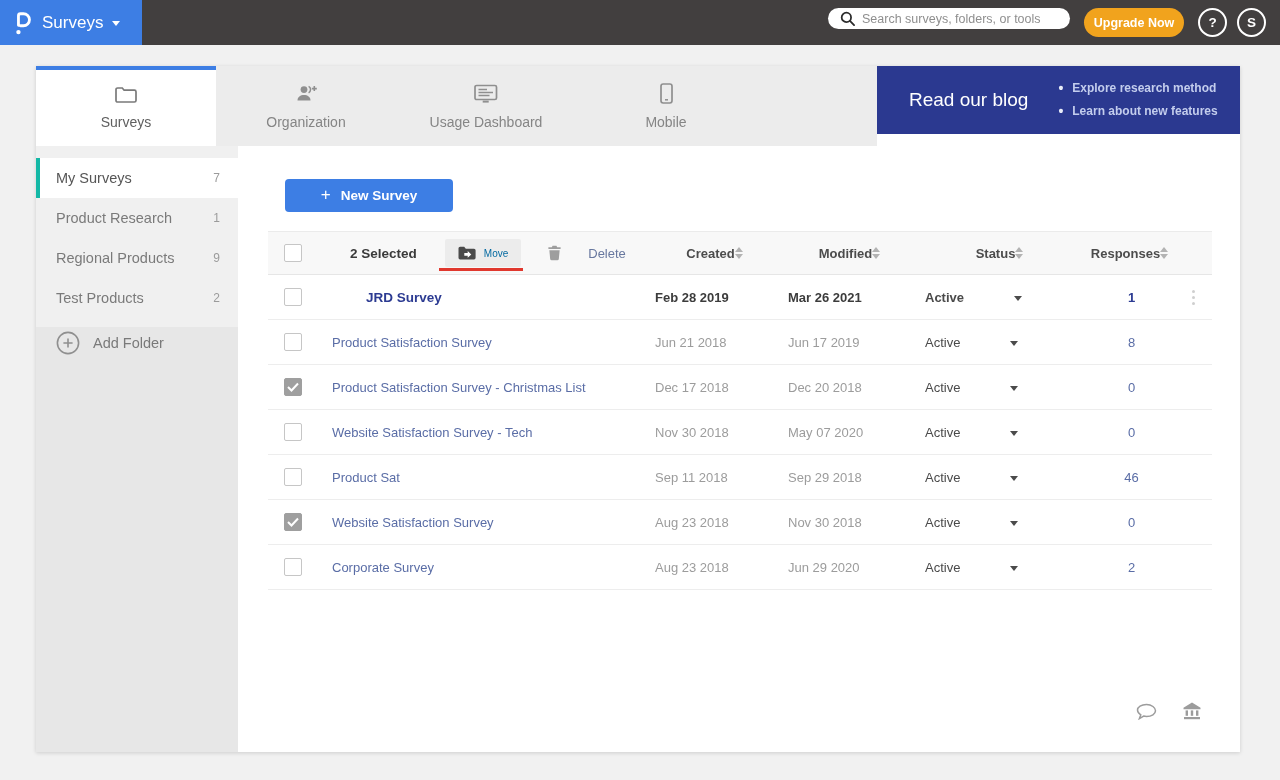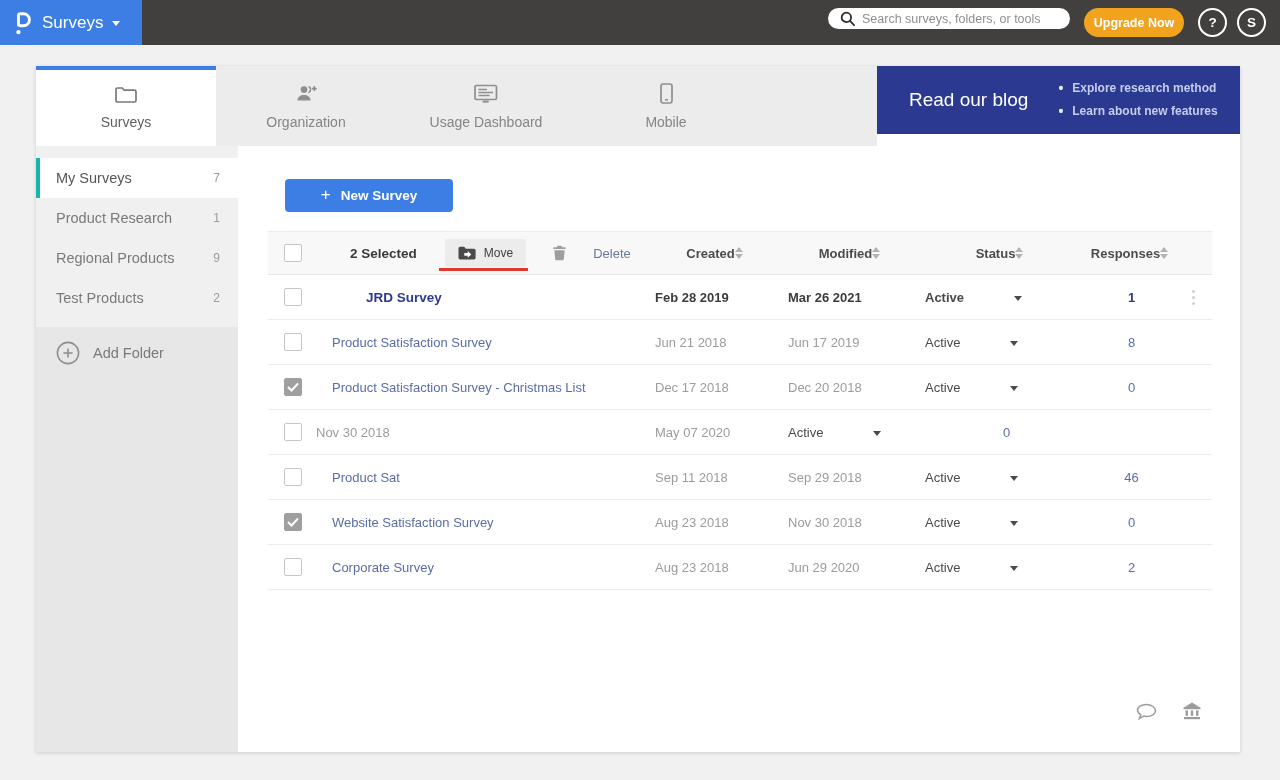--- a/index.html
+++ b/index.html
@@ -76,7 +76,7 @@
   .sel-count { margin-left:34px; font-size:13.5px; font-weight:700; color:#3a3a3a; }
   .move-btn { margin-left:28px; position:relative; display:flex; align-items:center; gap:8px;
               background:#ececec; padding:7px 13px; border-radius:2px; cursor:pointer; }
-  .move-btn .m-label { font-size:12px; color:#404040; }
+  .move-btn .m-label { font-size:10px; color:#0369a1; }
   .move-underline { position:absolute; left:-6px; right:-2px; bottom:-4px; height:3px; background:#e0382e; }
   .delete-btn { margin-left:26px; display:flex; align-items:center; gap:26px; cursor:pointer;text-align:center; }
   .delete-btn .d-label { font-size:13px; color:#68789f; }

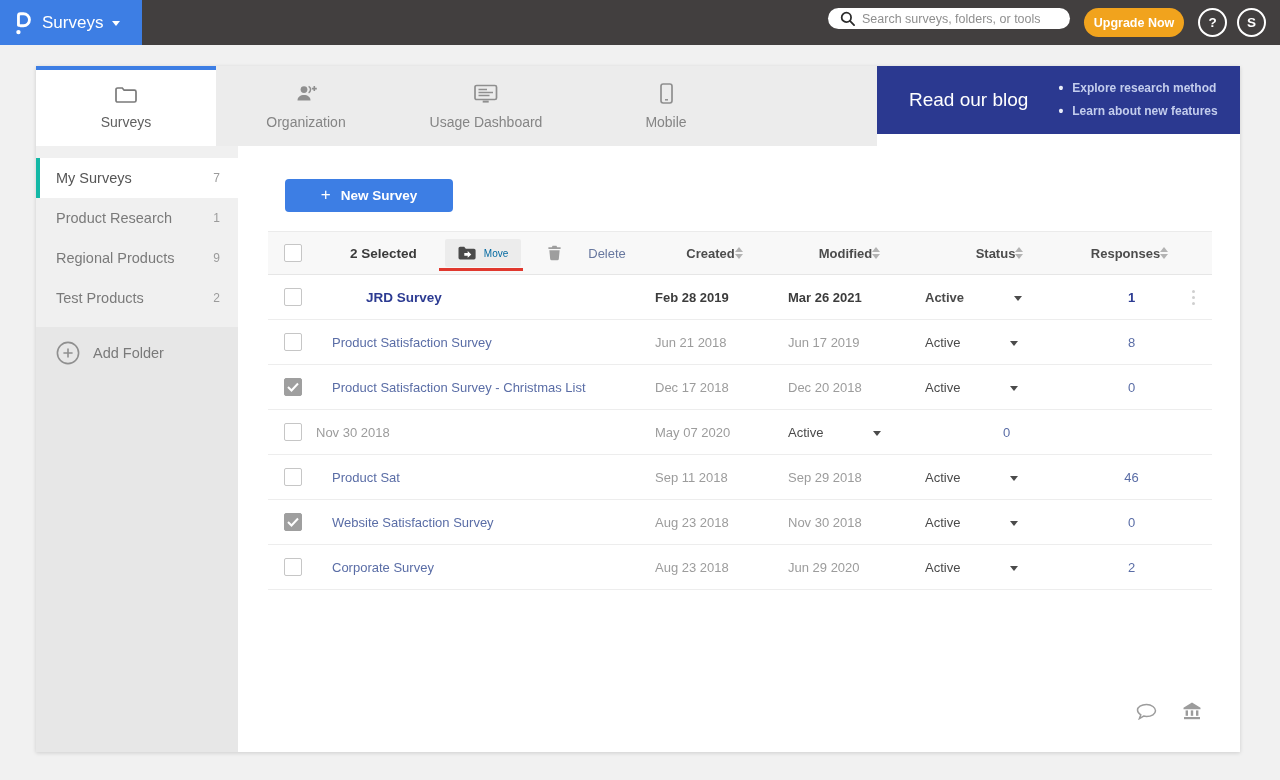--- a/index.html
+++ b/index.html
@@ -58,7 +58,7 @@
   .folder-item.active { background:#fff; border-left:4px solid #14b8a6; padding-left:16px; }
   .folder-item.active .f-label { color:#565656; }
   .add-folder-section { position:absolute; left:0; right:0; top:181px; bottom:0; background:#e7e7e7; }
-  .add-folder { margin-top:14px; display:flex; align-items:center; padding-left:20px; gap:13px;
+  .add-folder { margin-top:4px; display:flex; align-items:center; padding-left:20px; gap:13px;
                 cursor:pointer; color:#8f8f8f; }
   .add-folder .af-label { font-size:14.5px; color:#7a7a7a; }
   

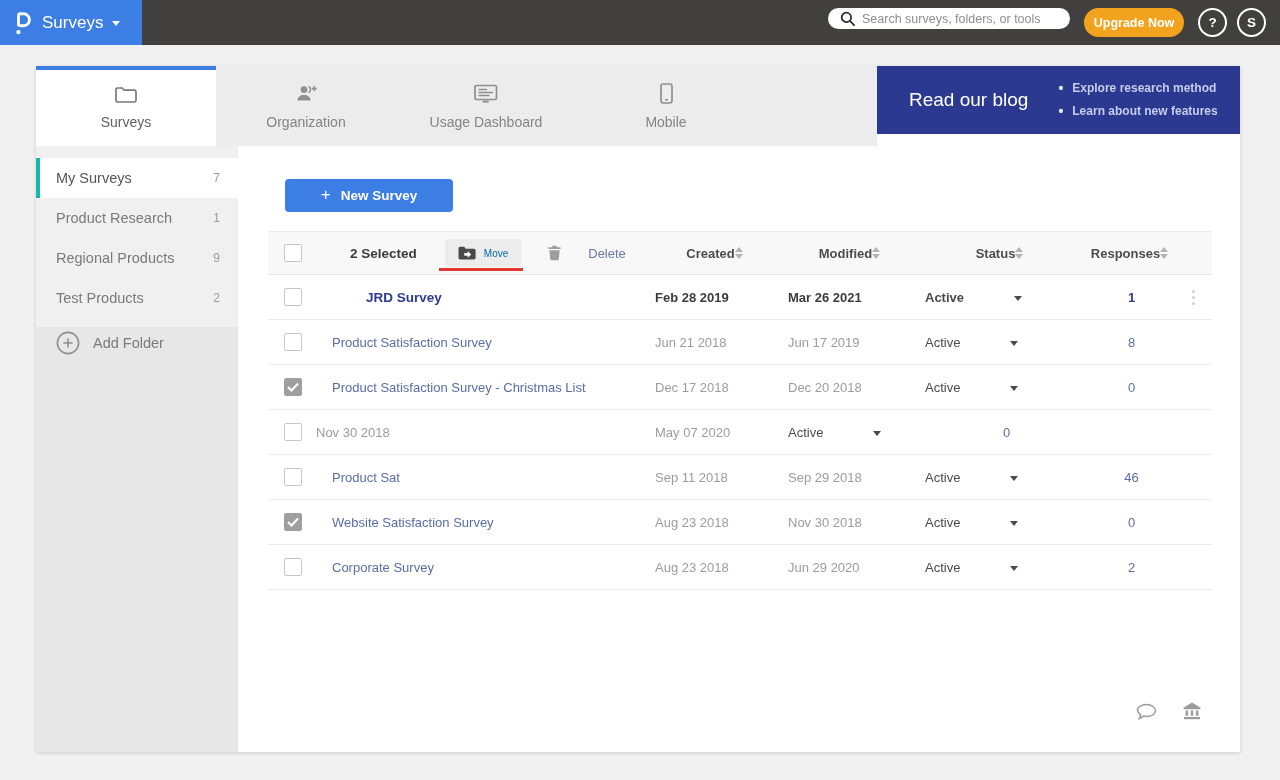--- a/index.html
+++ b/index.html
@@ -365,6 +365,7 @@
         
       </span>
     </div>
+    <div class="c-name"><a class="sname">Website Satisfaction Survey - Tech</a></div>
     <div class="c-date created">Nov 30 2018</div>
     <div class="c-date modified">May 07 2020</div>
     <div class="c-status">

